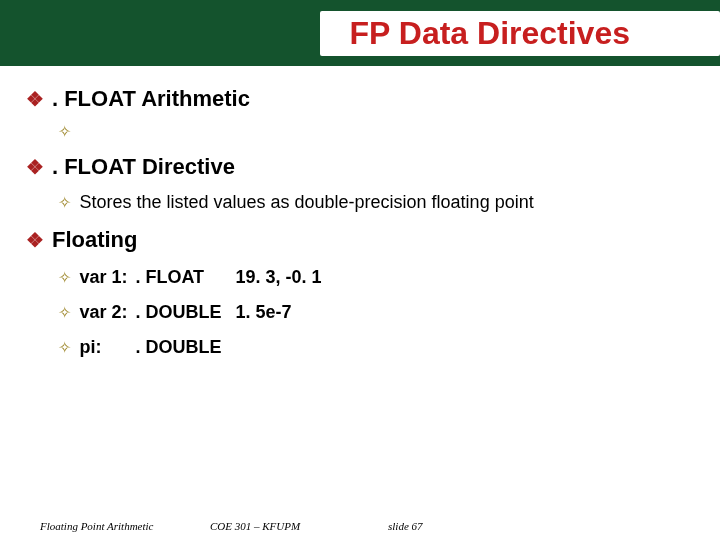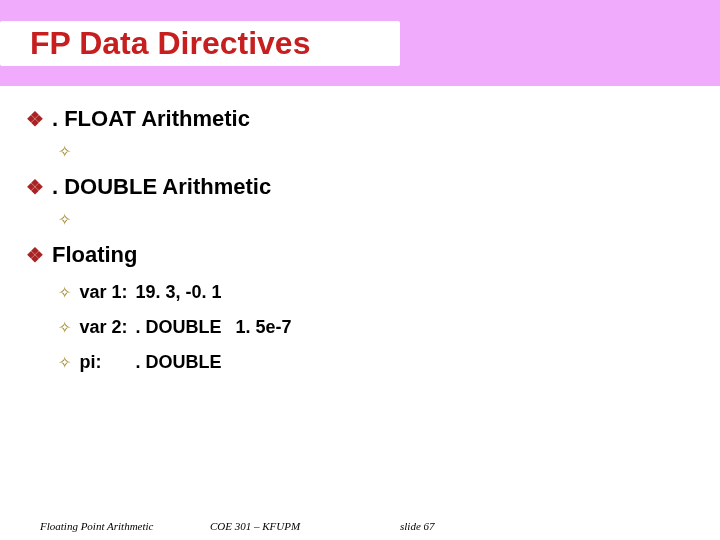--- a/index.html
+++ b/index.html
@@ -13,12 +13,12 @@
     overflow: hidden;
   }
   .title-bar {
-    background: #f0abfc;
+    background: #14532d;
     width: 100%;
-    height: 86px;
+    height: 66px;
     display: flex;
     align-items: center;
-    justify-content: flex-start;
+    justify-content: flex-end;
   }
   .title {
     color: #c71f1f;

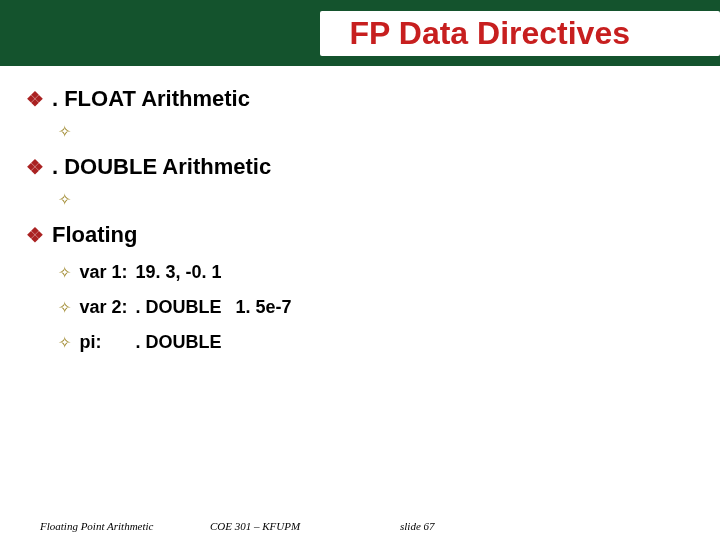--- a/index.html
+++ b/index.html
@@ -110,7 +110,7 @@
 
   <div class="l1">
     <span class="bullet">❖</span>
-    <span>. DOUBLE Arithmetic</span>
+    <span>. FLOAT Directive</span>
   </div>
   <div class="l2">
     <span class="bullet">✧</span>

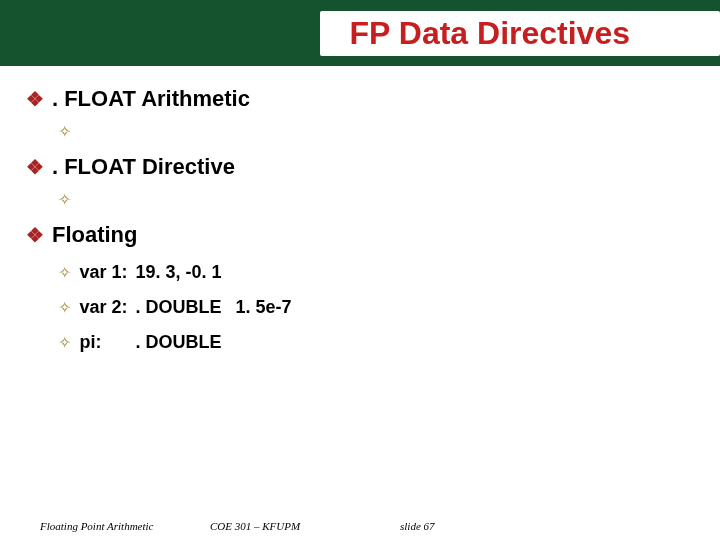--- a/index.html
+++ b/index.html
@@ -114,6 +114,7 @@
   </div>
   <div class="l2">
     <span class="bullet">✧</span>
+    <span>Stores the listed values as double-precision floating point</span>
   </div>
 
   <div class="l1">

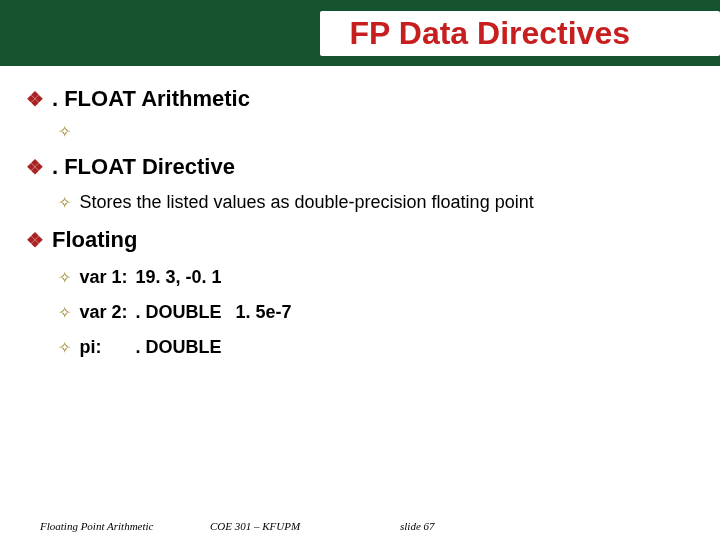--- a/index.html
+++ b/index.html
@@ -125,6 +125,7 @@
   <div class="ex-row">
     <span class="bullet">✧</span>
     <span class="col-name">var 1:</span>
+    <span class="col-dir">. FLOAT</span>
     <span>19. 3, -0. 1</span>
   </div>
 

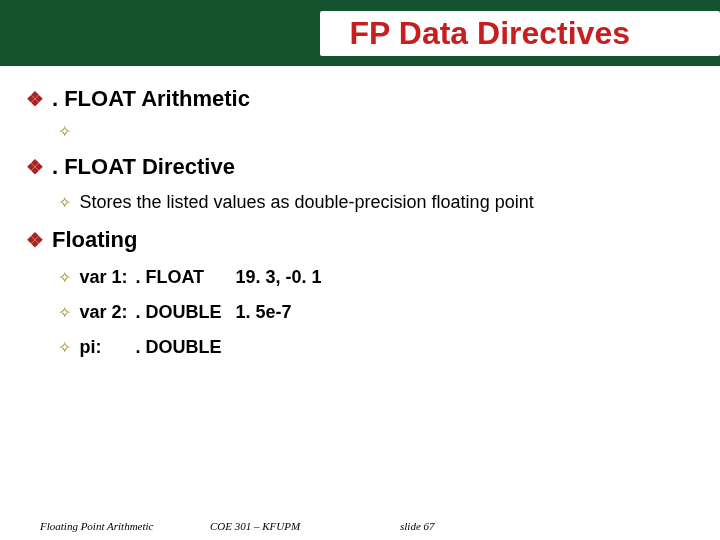--- a/index.html
+++ b/index.html
@@ -89,7 +89,7 @@
   }
   .footer .f1 { position:absolute; left: 40px; font-style: italic; }
   .footer .f2 { position:absolute; left: 210px; }
-  .footer .f3 { position:absolute; left: 400px; }
+  .footer .f3 { position:absolute; left: 388px; }
 </style>
 </head>
 <body>

